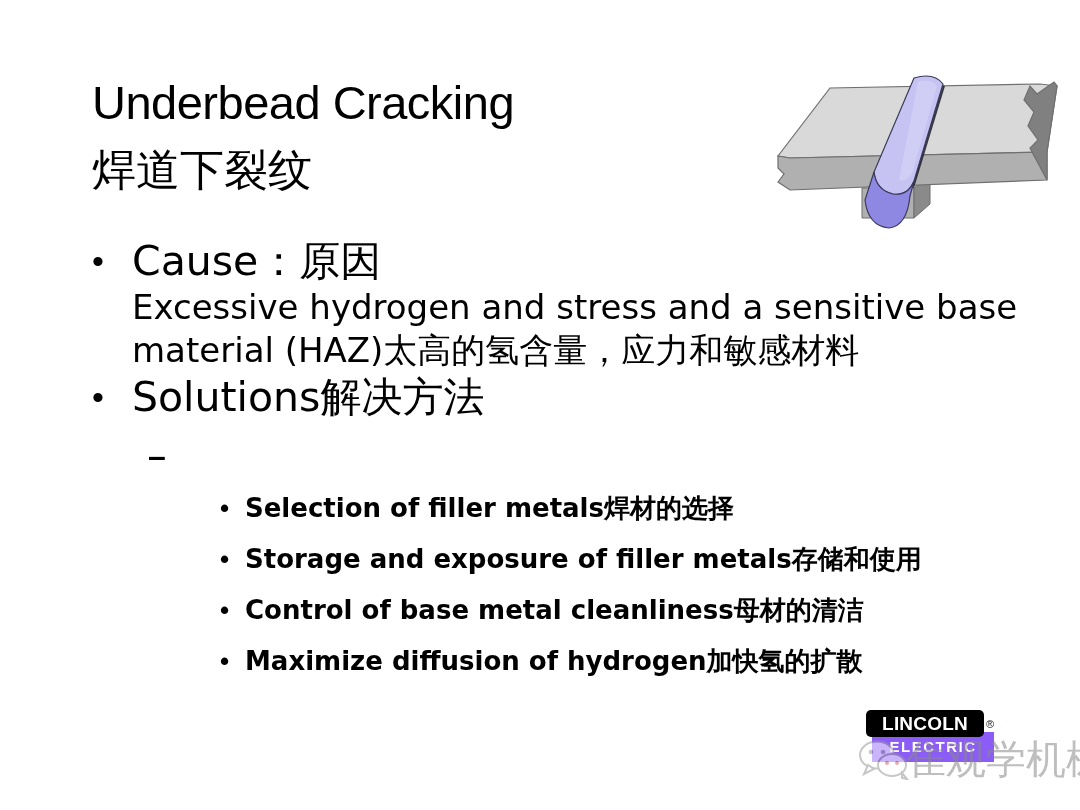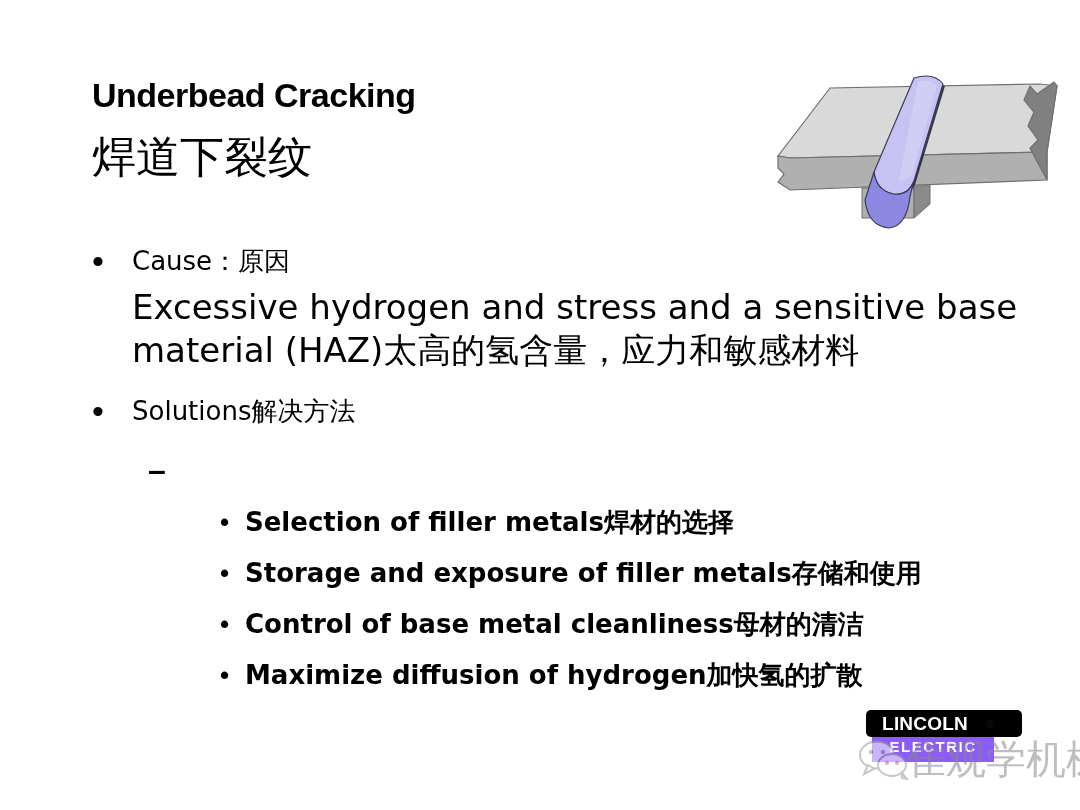--- a/index.html
+++ b/index.html
@@ -28,8 +28,8 @@
     width: 640px;
   }
   #title-en {
-    font-size: 34px;
-    font-weight: bold;
+    font-size: 47px;
+    font-weight: normal;
     letter-spacing: -0.5px;
     line-height: 1.05;
     white-space: nowrap;

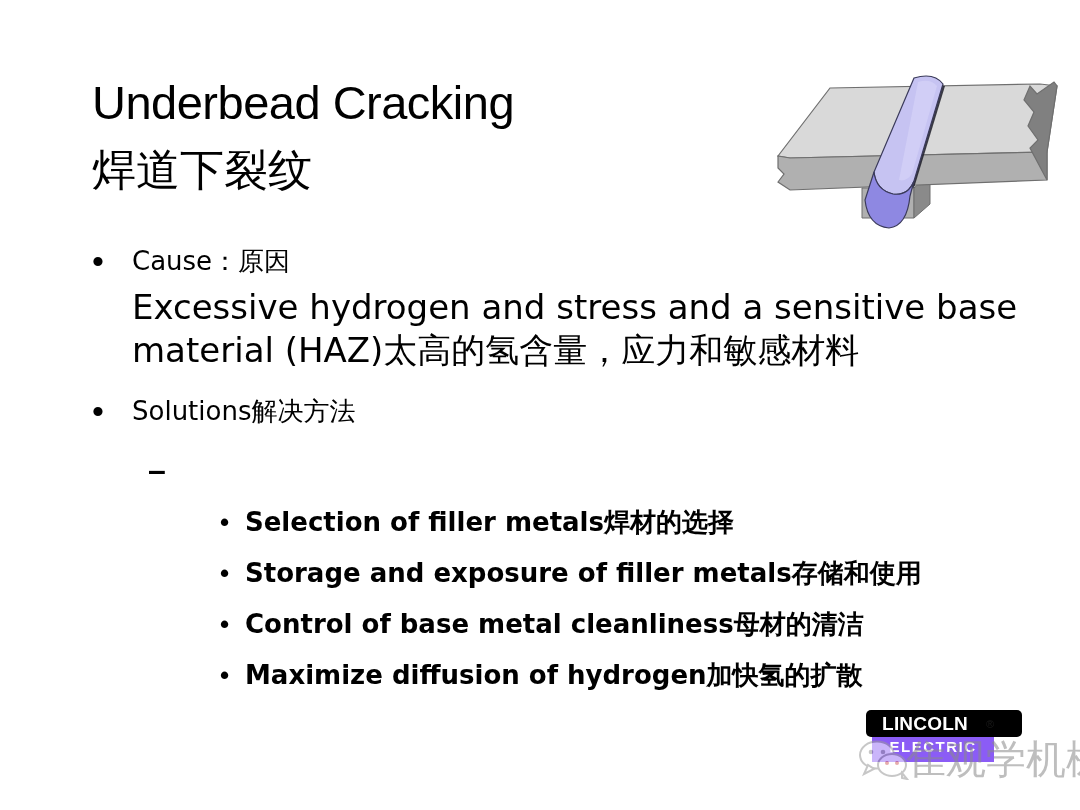--- a/index.html
+++ b/index.html
@@ -65,7 +65,7 @@
     box-sizing: border-box;
   }
   .l1 .l1-text {
-    font-size: 26px;
+    font-size: 41px;
     line-height: 46px;
     flex: 1;
   }

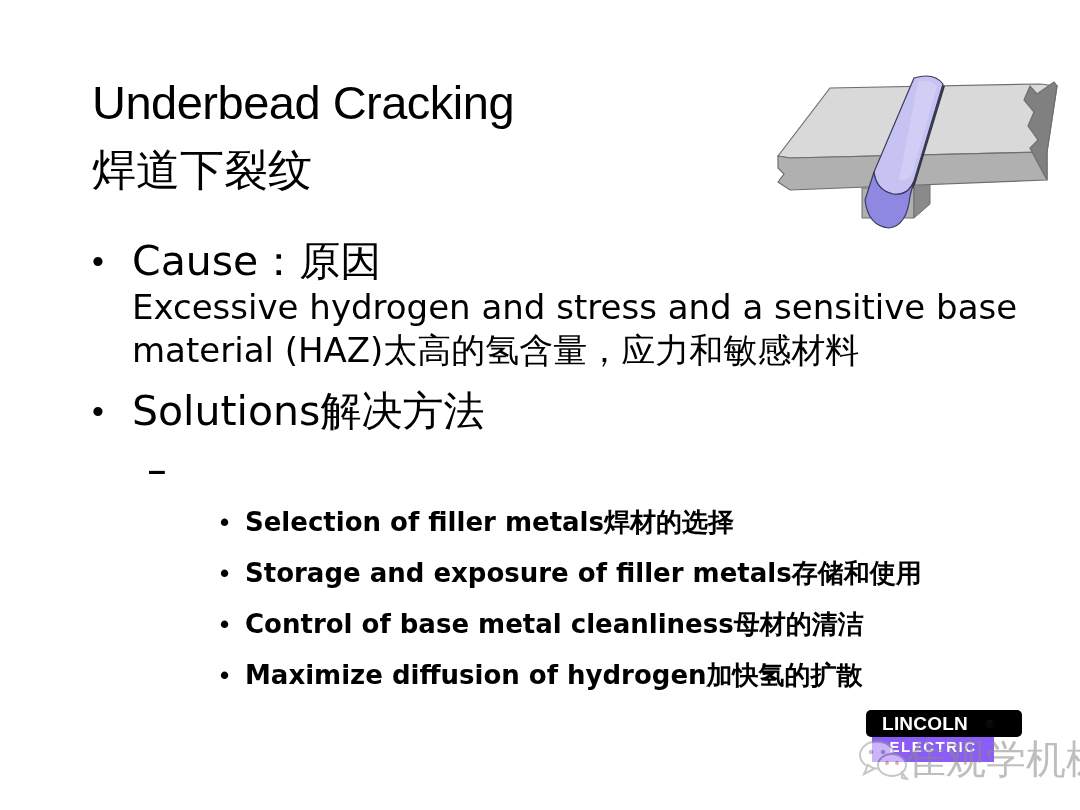--- a/index.html
+++ b/index.html
@@ -74,7 +74,7 @@
     line-height: 43px;
     margin-left: 44px;
     margin-top: 2px;
-    margin-bottom: 16px;
+    margin-bottom: 2px;
     max-width: 900px;
   }
 

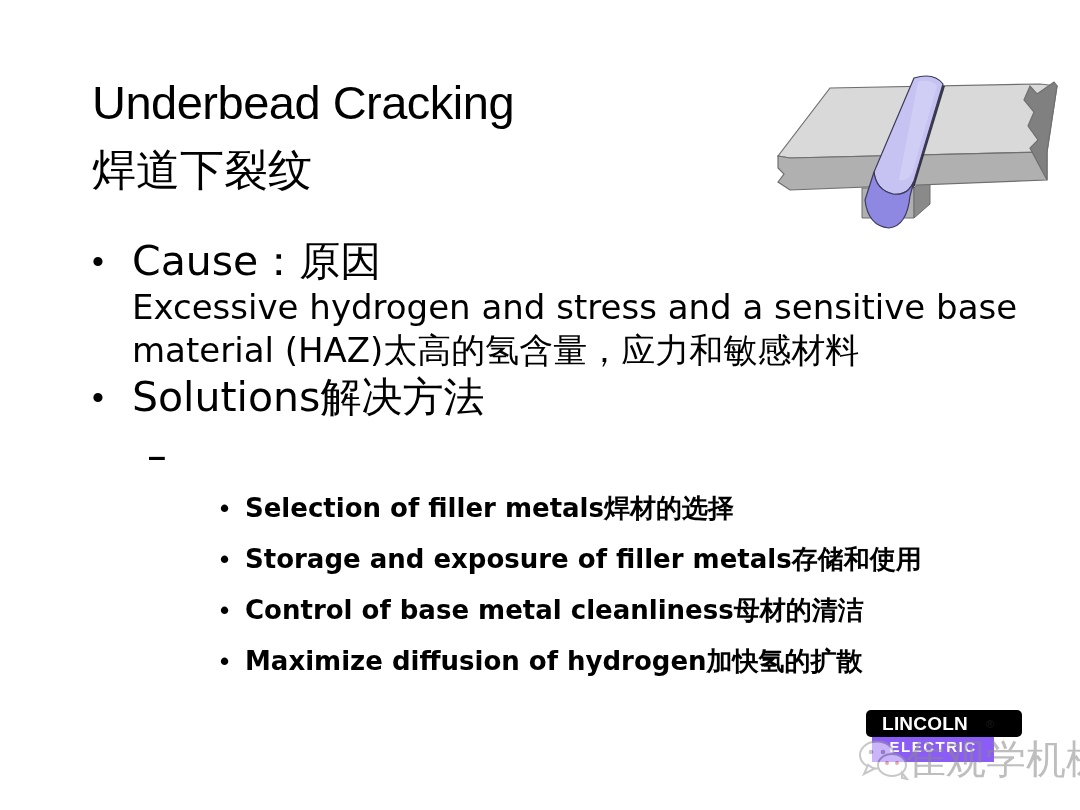--- a/index.html
+++ b/index.html
@@ -166,7 +166,6 @@
     height: 27px;
     background: #000000;
     border-radius: 5px;
-    padding-left: 38px;
   }
   #logo-black-text {
     position: absolute;

